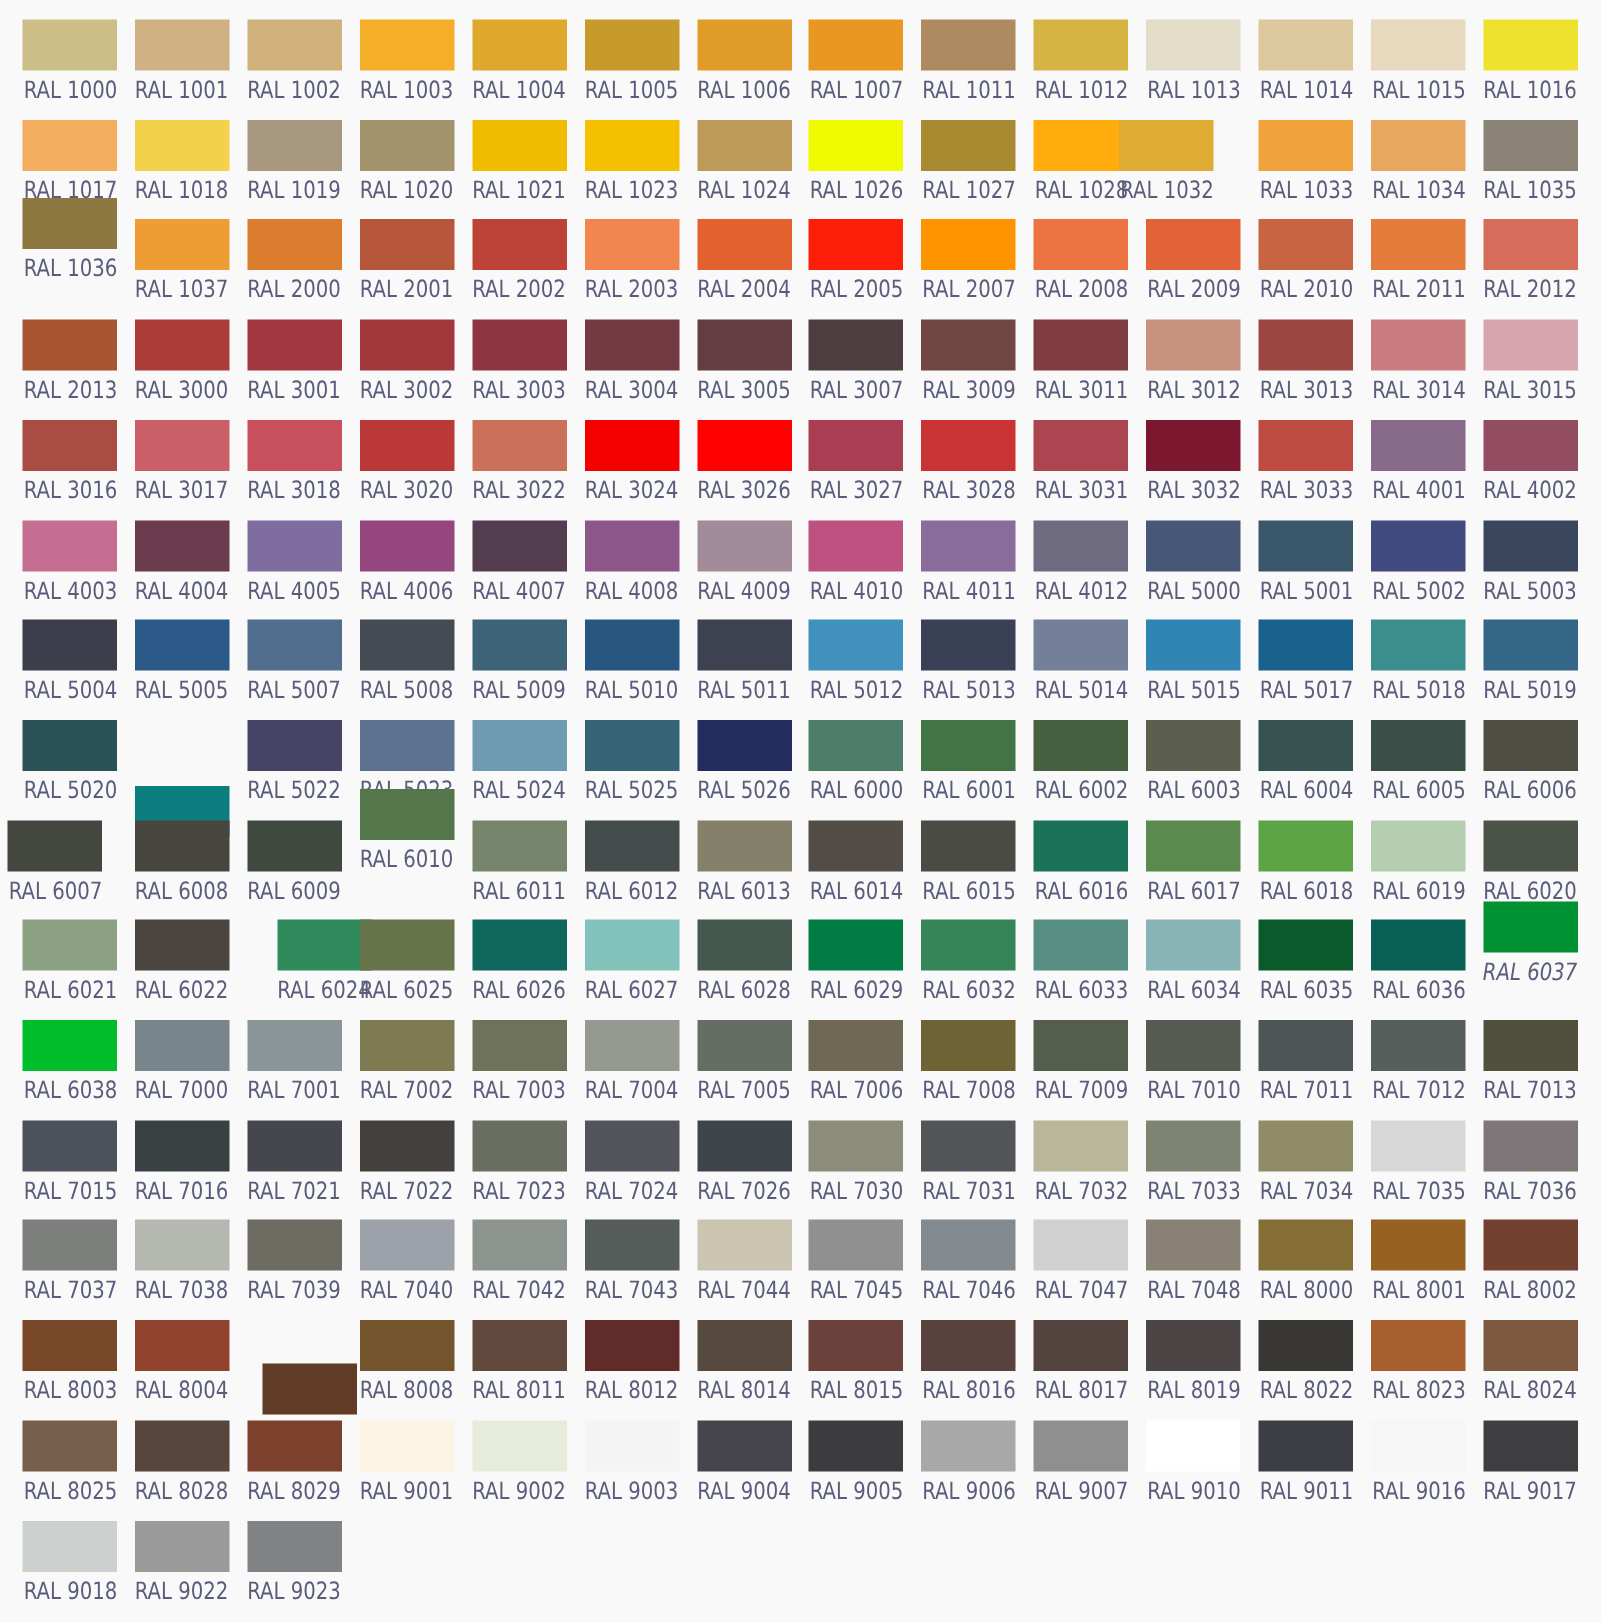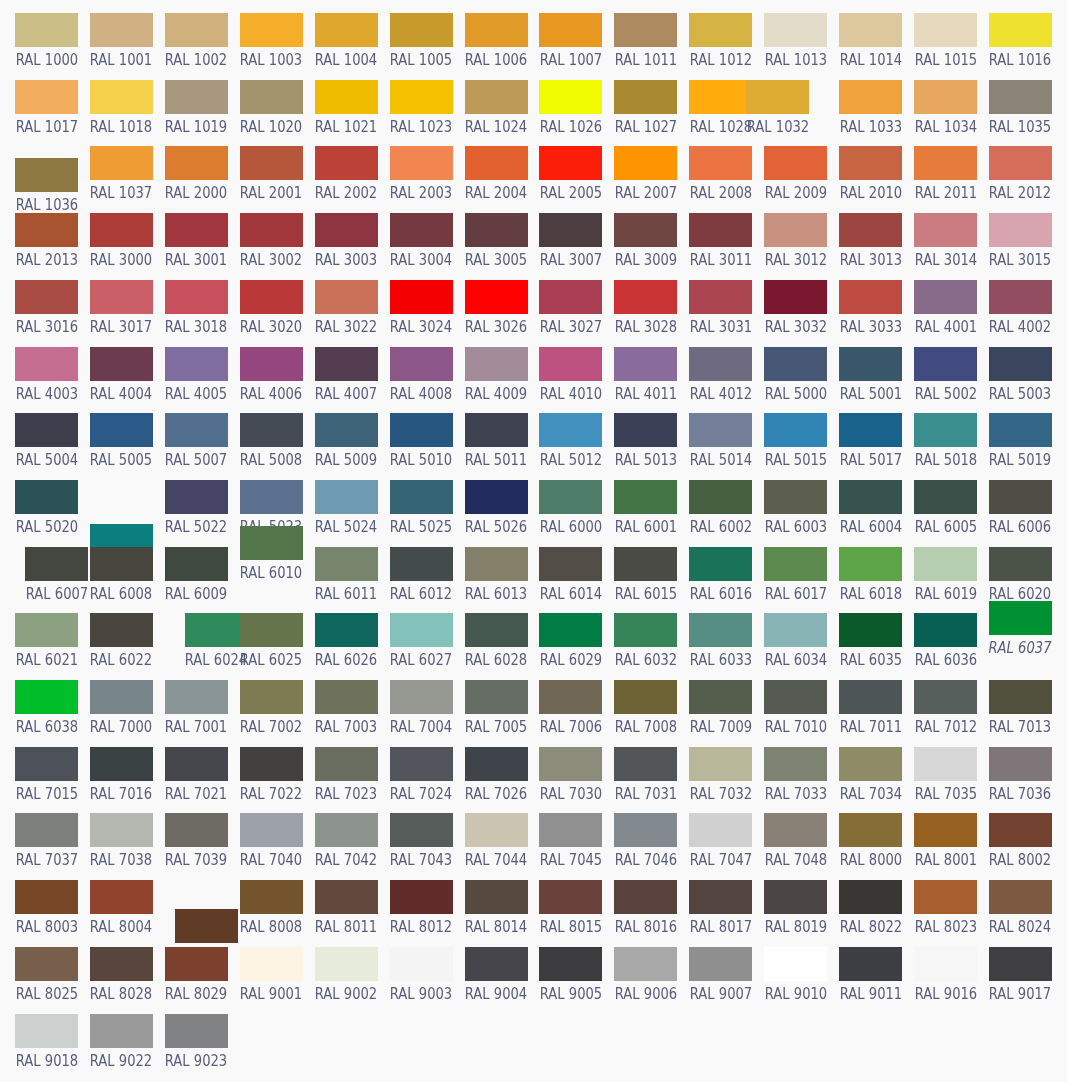--- a/index.html
+++ b/index.html
@@ -137,7 +137,7 @@
       <div class="swatch" title="#8B8375" style="background: rgb(139, 131, 117);"></div>
       <div class="label" style="color: rgb(90, 92, 124);">RAL 1035</div>
     </div>
-    <div class="cell" style="left: 15px; top: 158px;">
+    <div class="cell" style="left: 15px; top: 132px;">
       <div class="swatch" title="#8C7840" style="background: rgb(140, 120, 64);"></div>
       <div class="label" style="color: rgb(90, 92, 124);">RAL 1036</div>
     </div>

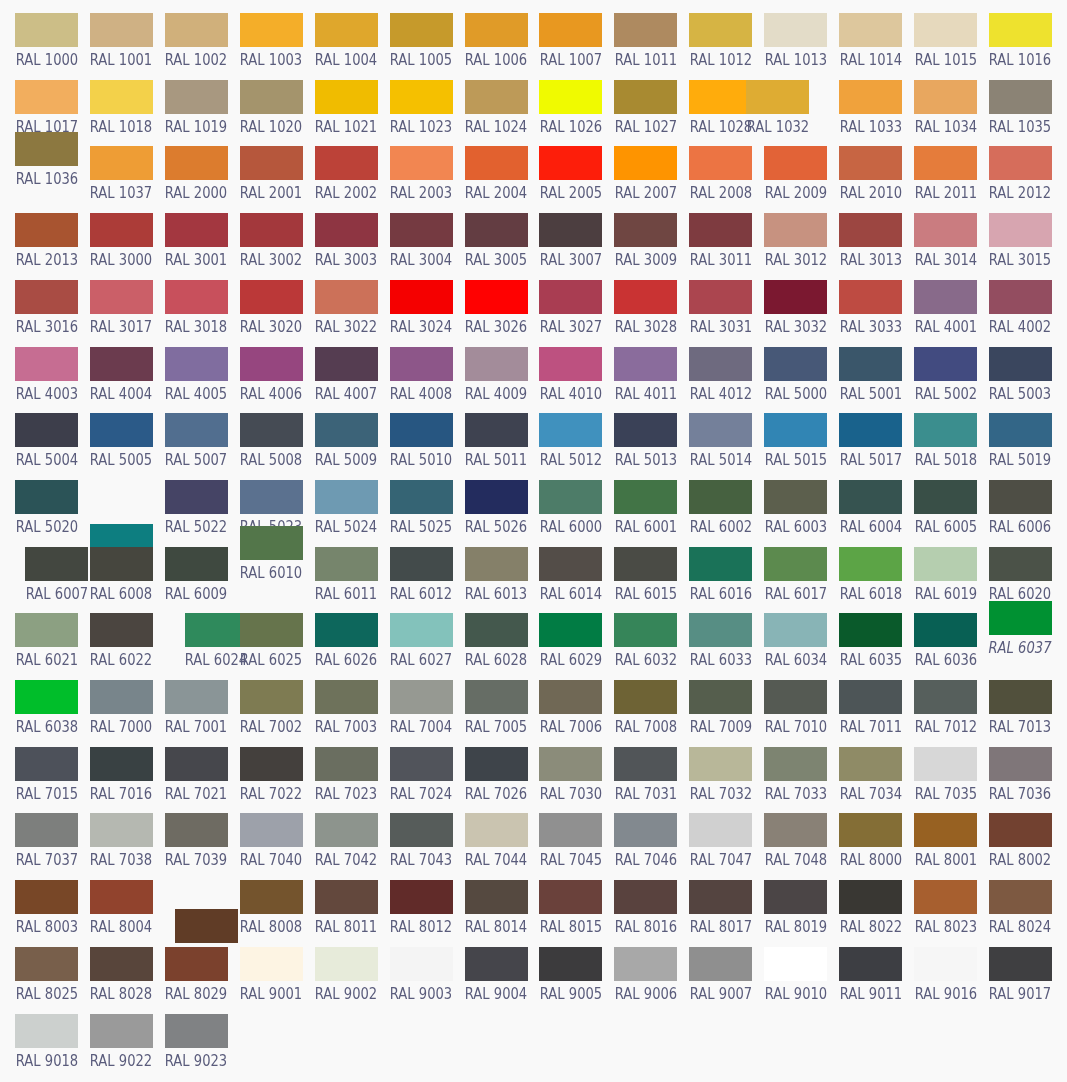--- a/index.html
+++ b/index.html
@@ -473,7 +473,7 @@
       <div class="swatch" title="#4E4E45" style="background: rgb(78, 78, 69);"></div>
       <div class="label" style="color: rgb(90, 92, 124);">RAL 6006</div>
     </div>
-    <div class="cell" style="left: 25px; top: 546.6px;">
+    <div class="cell" style="left: 5px; top: 546.6px;">
       <div class="swatch" title="#434740" style="background: rgb(67, 71, 64);"></div>
       <div class="label" style="color: rgb(90, 92, 124);">RAL 6007</div>
     </div>

